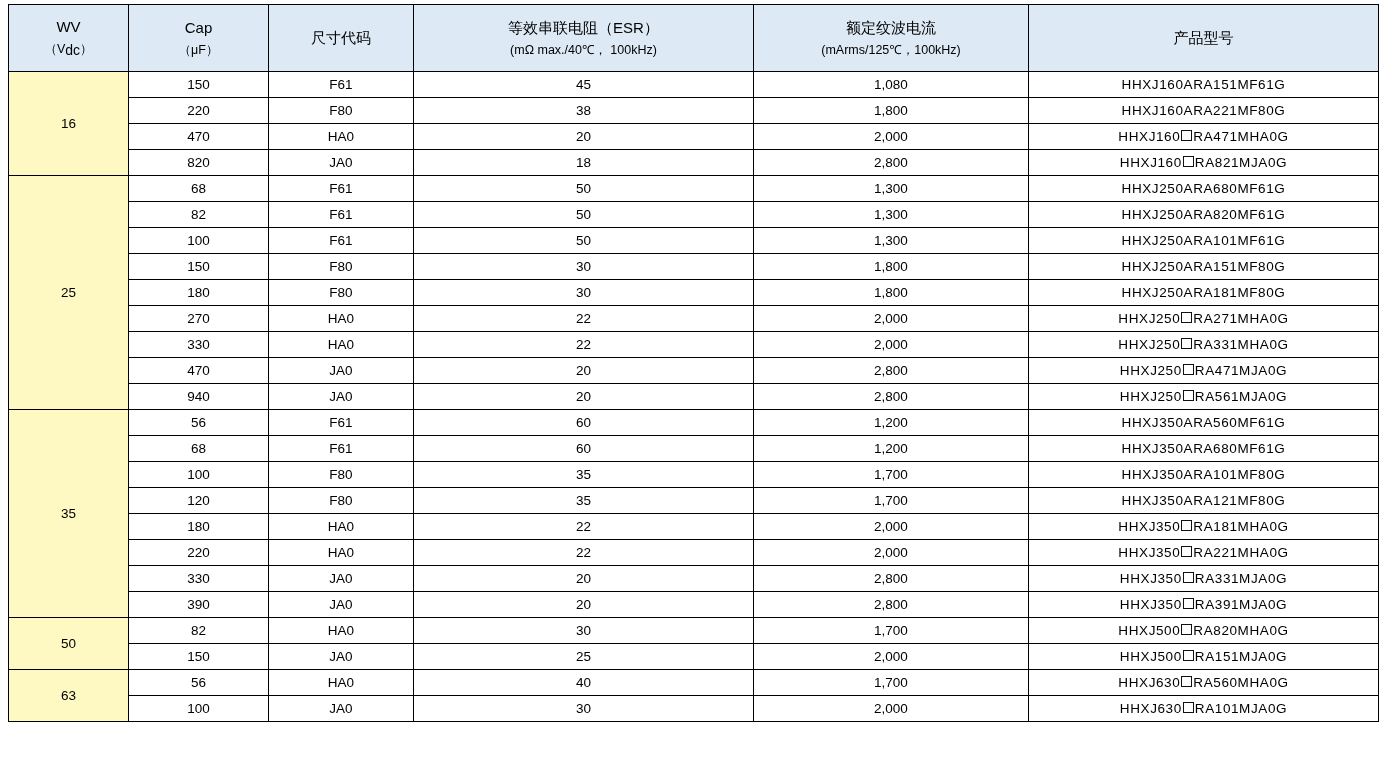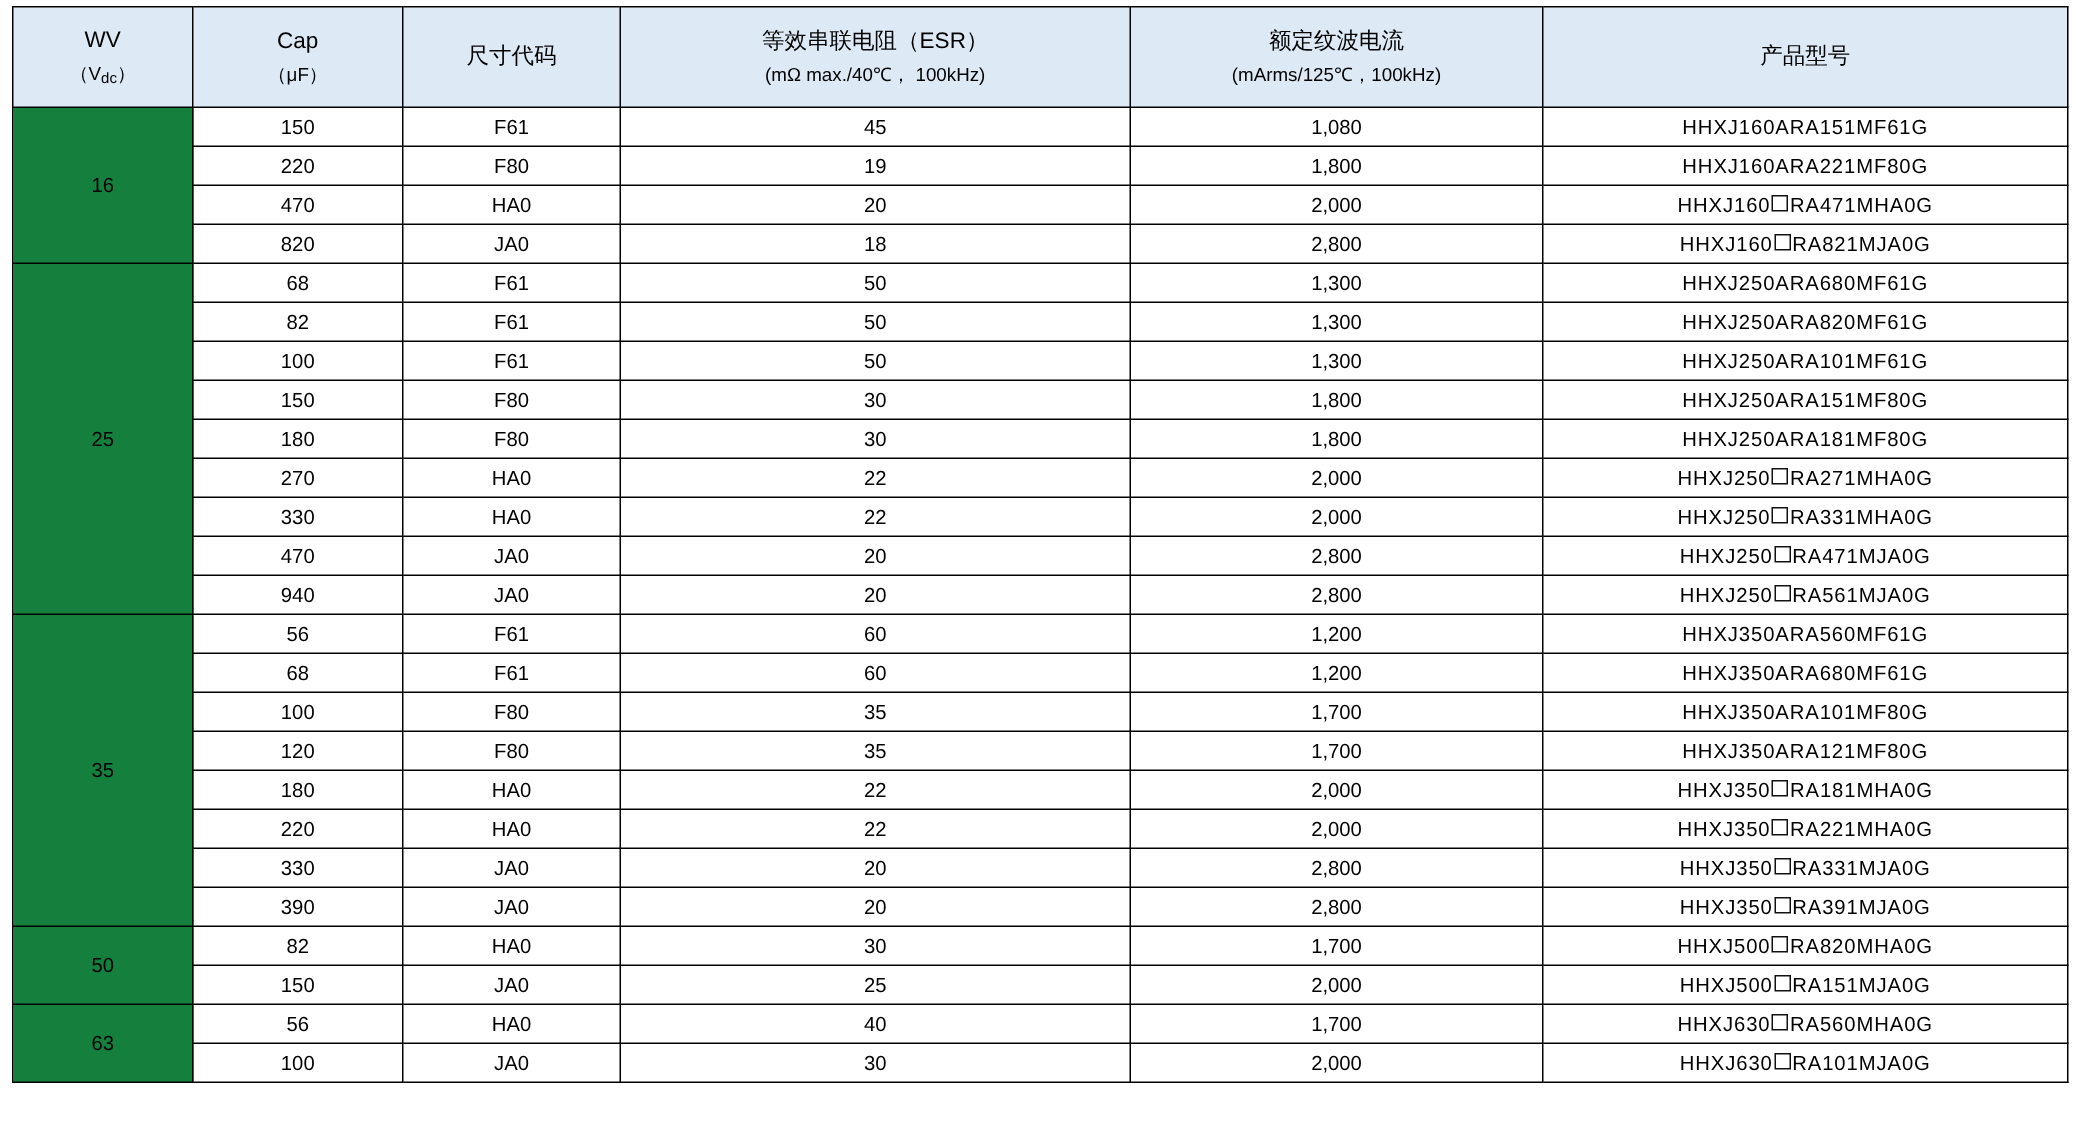--- a/index.html
+++ b/index.html
@@ -77,7 +77,7 @@
     position: relative;
     top: 0px;
   }
-  .sub { font-size: 10px; vertical-align: -2px; }
+  .sub { font-size: 14px; vertical-align: -2px; }
   .hdr-main { font-size: 15px; }
 </style>
 </head>

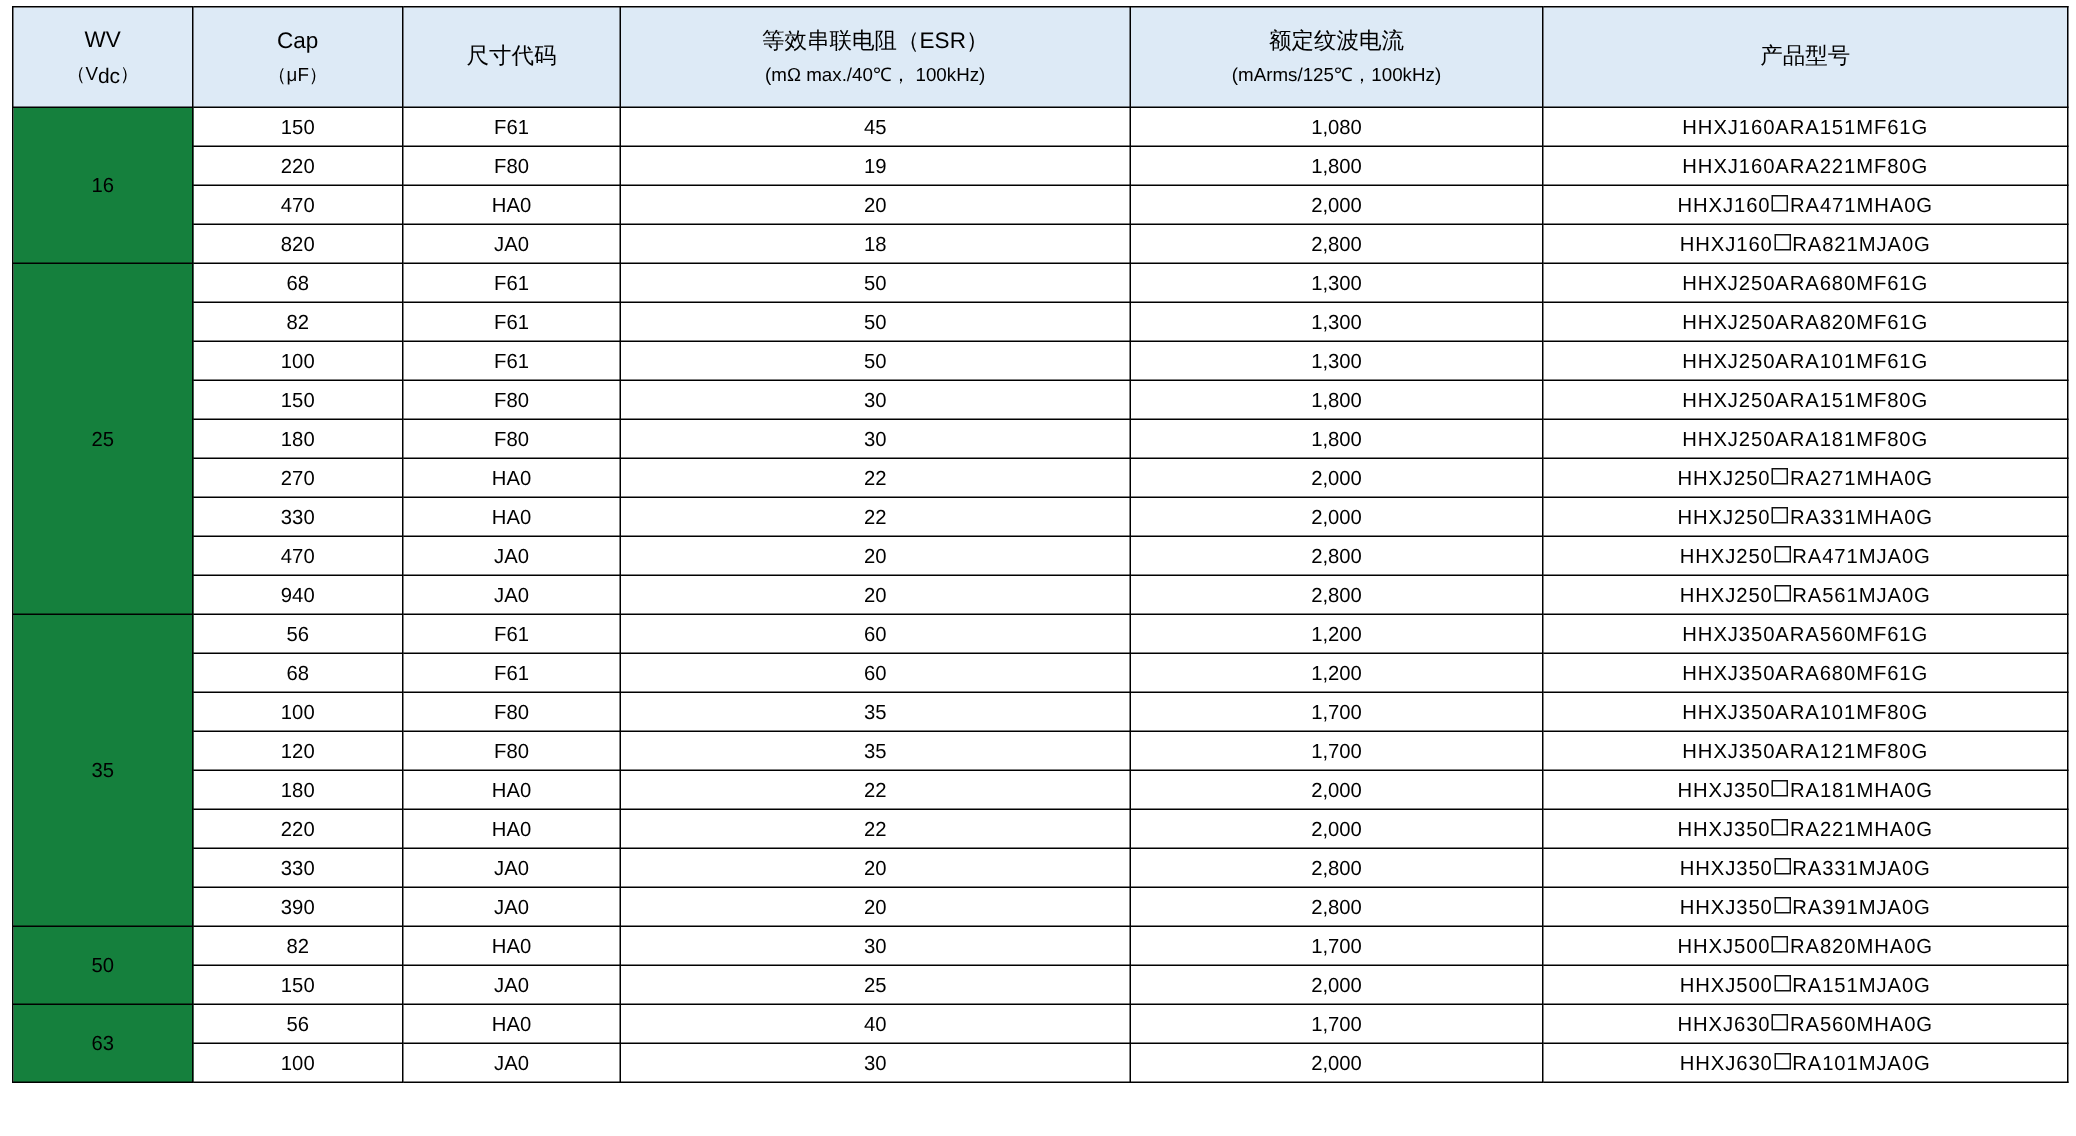--- a/index.html
+++ b/index.html
@@ -131,7 +131,7 @@
         <tr>
           <td class="num">220</td>
           <td class="num">F80</td>
-          <td class="num">19</td>
+          <td class="num">38</td>
           <td class="num">1,800</td>
           <td class="pn"><span>HHXJ160ARA221MF80G</span></td>
         </tr>

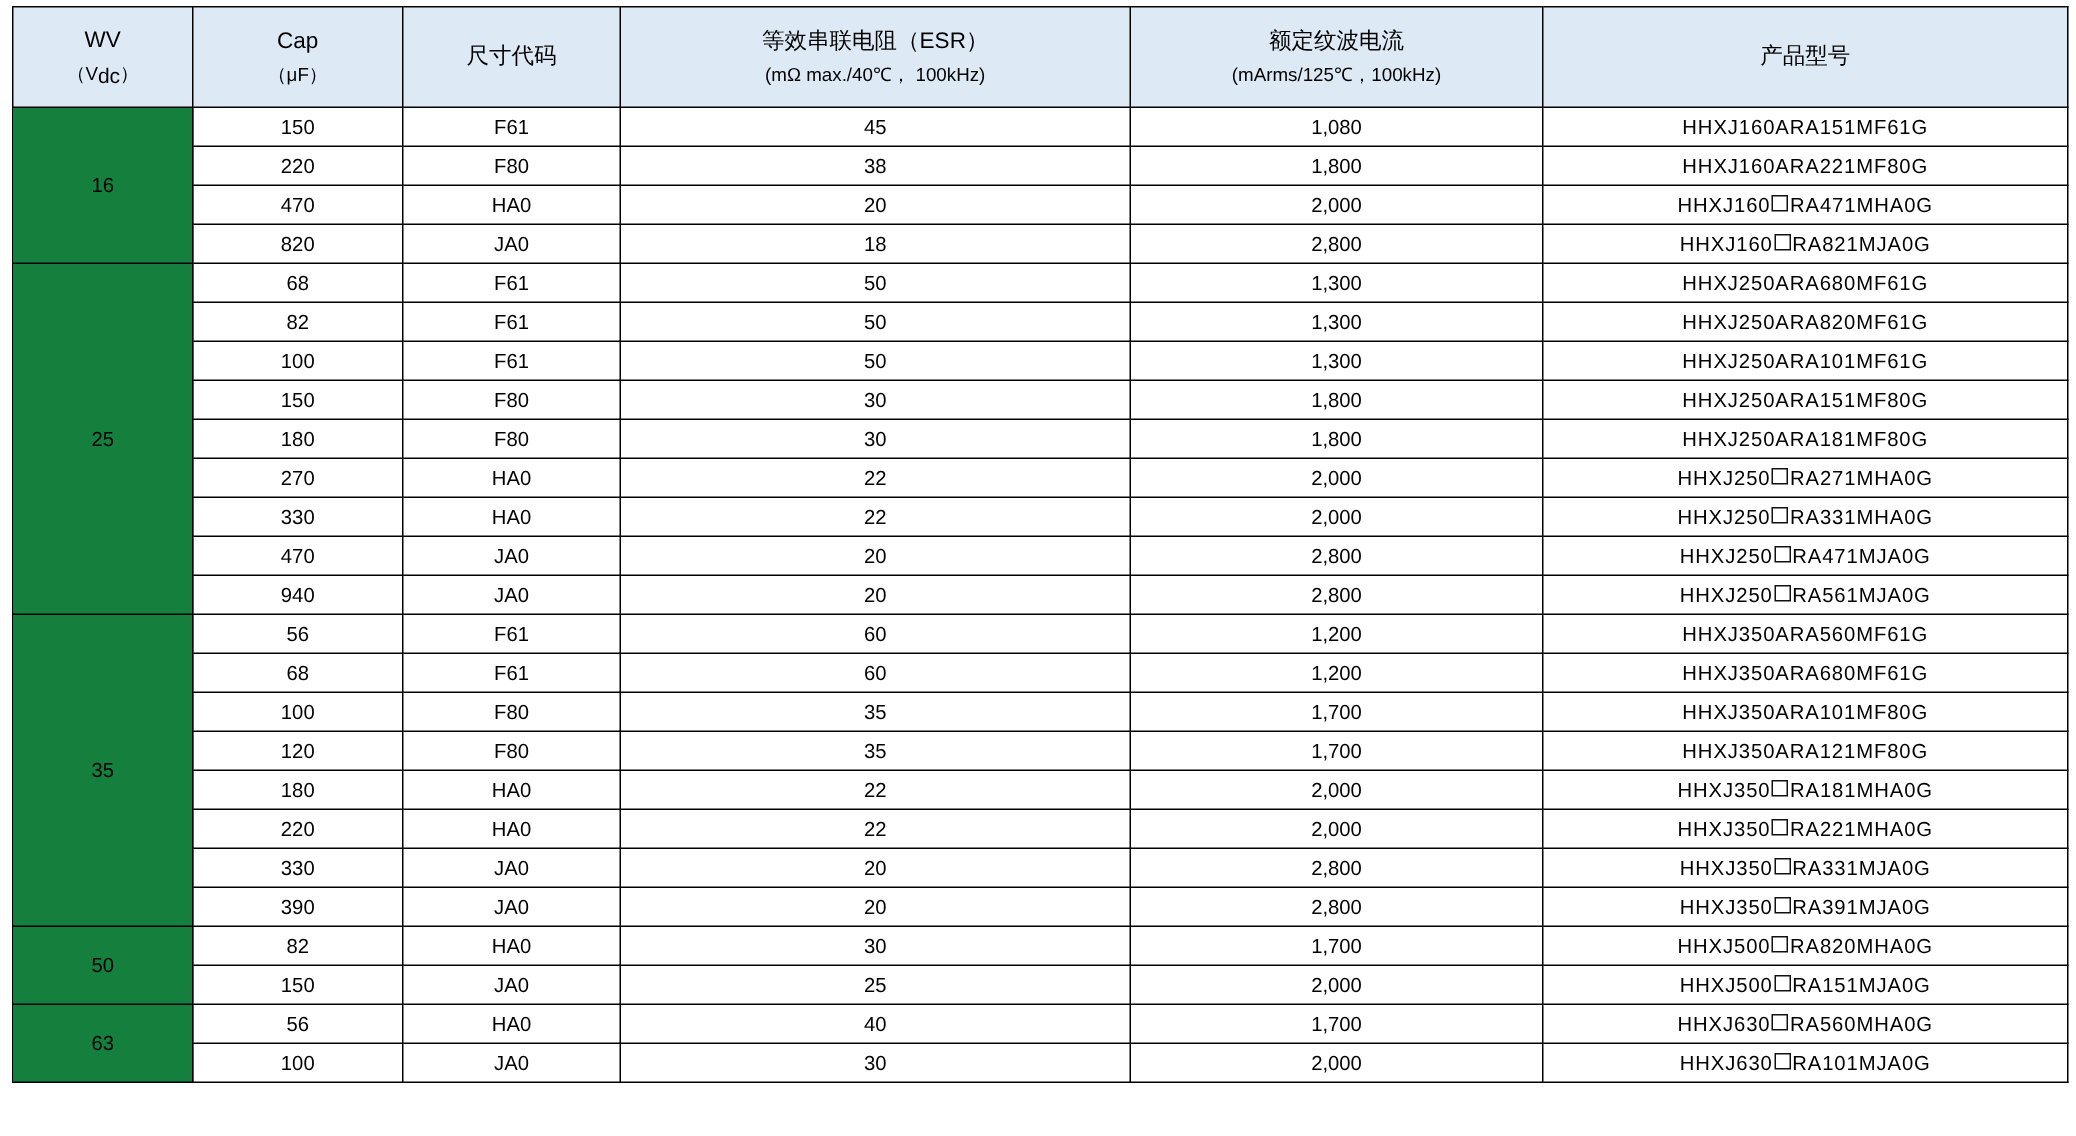--- a/index.html
+++ b/index.html
@@ -54,7 +54,7 @@
     margin-top: 2px;
   }
   .wv-cell {
-    background: #15803d;
+    background: #fef9c3;
     font-size: 14px;
   }
   table.spec tbody td {

